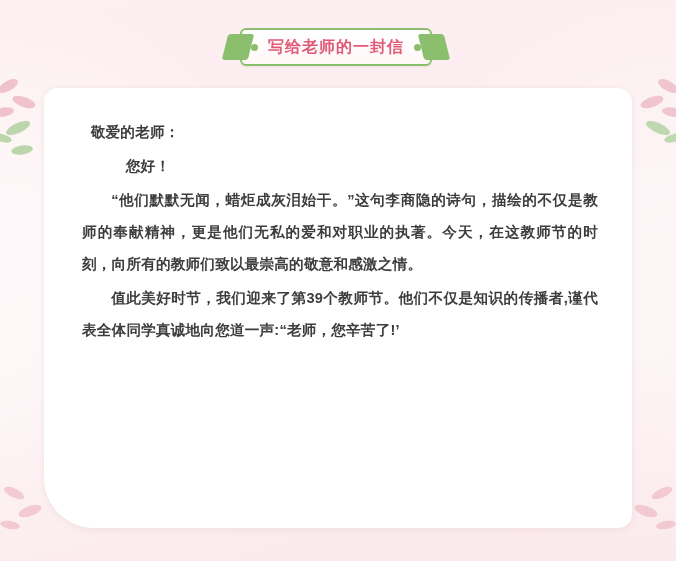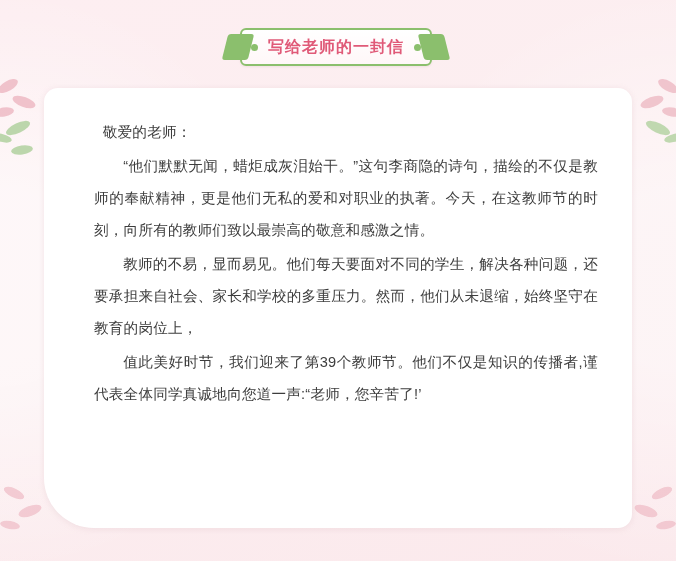--- a/index.html
+++ b/index.html
@@ -110,8 +110,9 @@
     letter-spacing: 0.2px;
   }
   .para {
-    margin: 0 0 2px 16px;
+    margin: 0 0 2px 4px;
     text-align: justify;
+    font-weight: bold;
   }
   .indent-1 { text-indent: 2em; }
   .indent-2 { text-indent: 3em; }

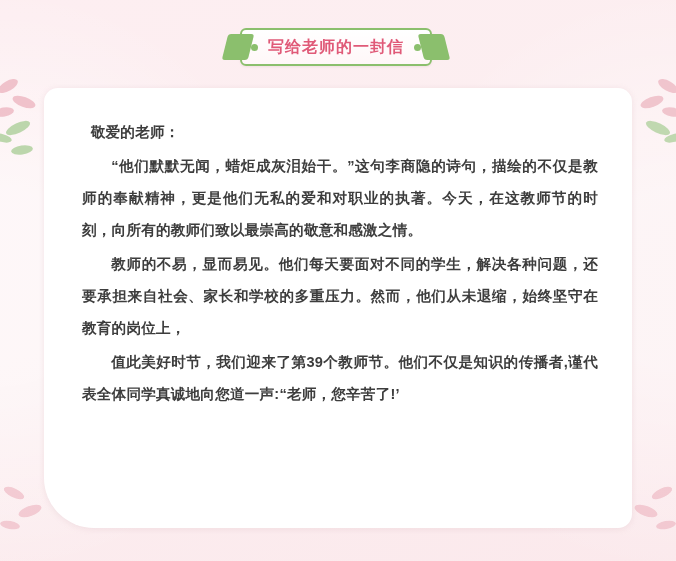--- a/index.html
+++ b/index.html
@@ -174,6 +174,7 @@
 <div class="letter-card">
   <div class="letter-body">
     <p class="para salutation">敬爱的老师：</p>
+    <p class="para indent-2">您好！</p>
     <p class="para indent-1">“他们默默无闻，蜡炬成灰泪始干。”这句李商隐的诗句，描绘的不仅是教师的奉献精神，更是他们无私的爱和对职业的执著。今天，在这教师节的时刻，向所有的教师们致以最崇高的敬意和感激之情。</p>
     <p class="para indent-1">教师的不易，显而易见。他们每天要面对不同的学生，解决各种问题，还要承担来自社会、家长和学校的多重压力。然而，他们从未退缩，始终坚守在教育的岗位上，</p>
     <p class="para indent-1">值此美好时节，我们迎来了第39个教师节。他们不仅是知识的传播者,谨代表全体同学真诚地向您道一声:“老师，您辛苦了!’</p>

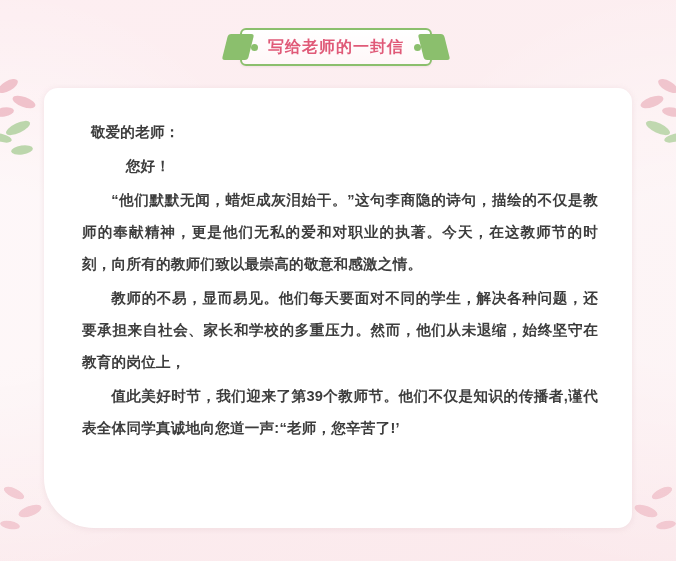--- a/index.html
+++ b/index.html
@@ -176,7 +176,6 @@
     <p class="para salutation">敬爱的老师：</p>
     <p class="para indent-2">您好！</p>
     <p class="para indent-1">“他们默默无闻，蜡炬成灰泪始干。”这句李商隐的诗句，描绘的不仅是教师的奉献精神，更是他们无私的爱和对职业的执著。今天，在这教师节的时刻，向所有的教师们致以最崇高的敬意和感激之情。</p>
-    <p class="para indent-1">教师的不易，显而易见。他们每天要面对不同的学生，解决各种问题，还要承担来自社会、家长和学校的多重压力。然而，他们从未退缩，始终坚守在教育的岗位上，</p>
     <p class="para indent-1">值此美好时节，我们迎来了第39个教师节。他们不仅是知识的传播者,谨代表全体同学真诚地向您道一声:“老师，您辛苦了!’</p>
   </div>
 </div>

